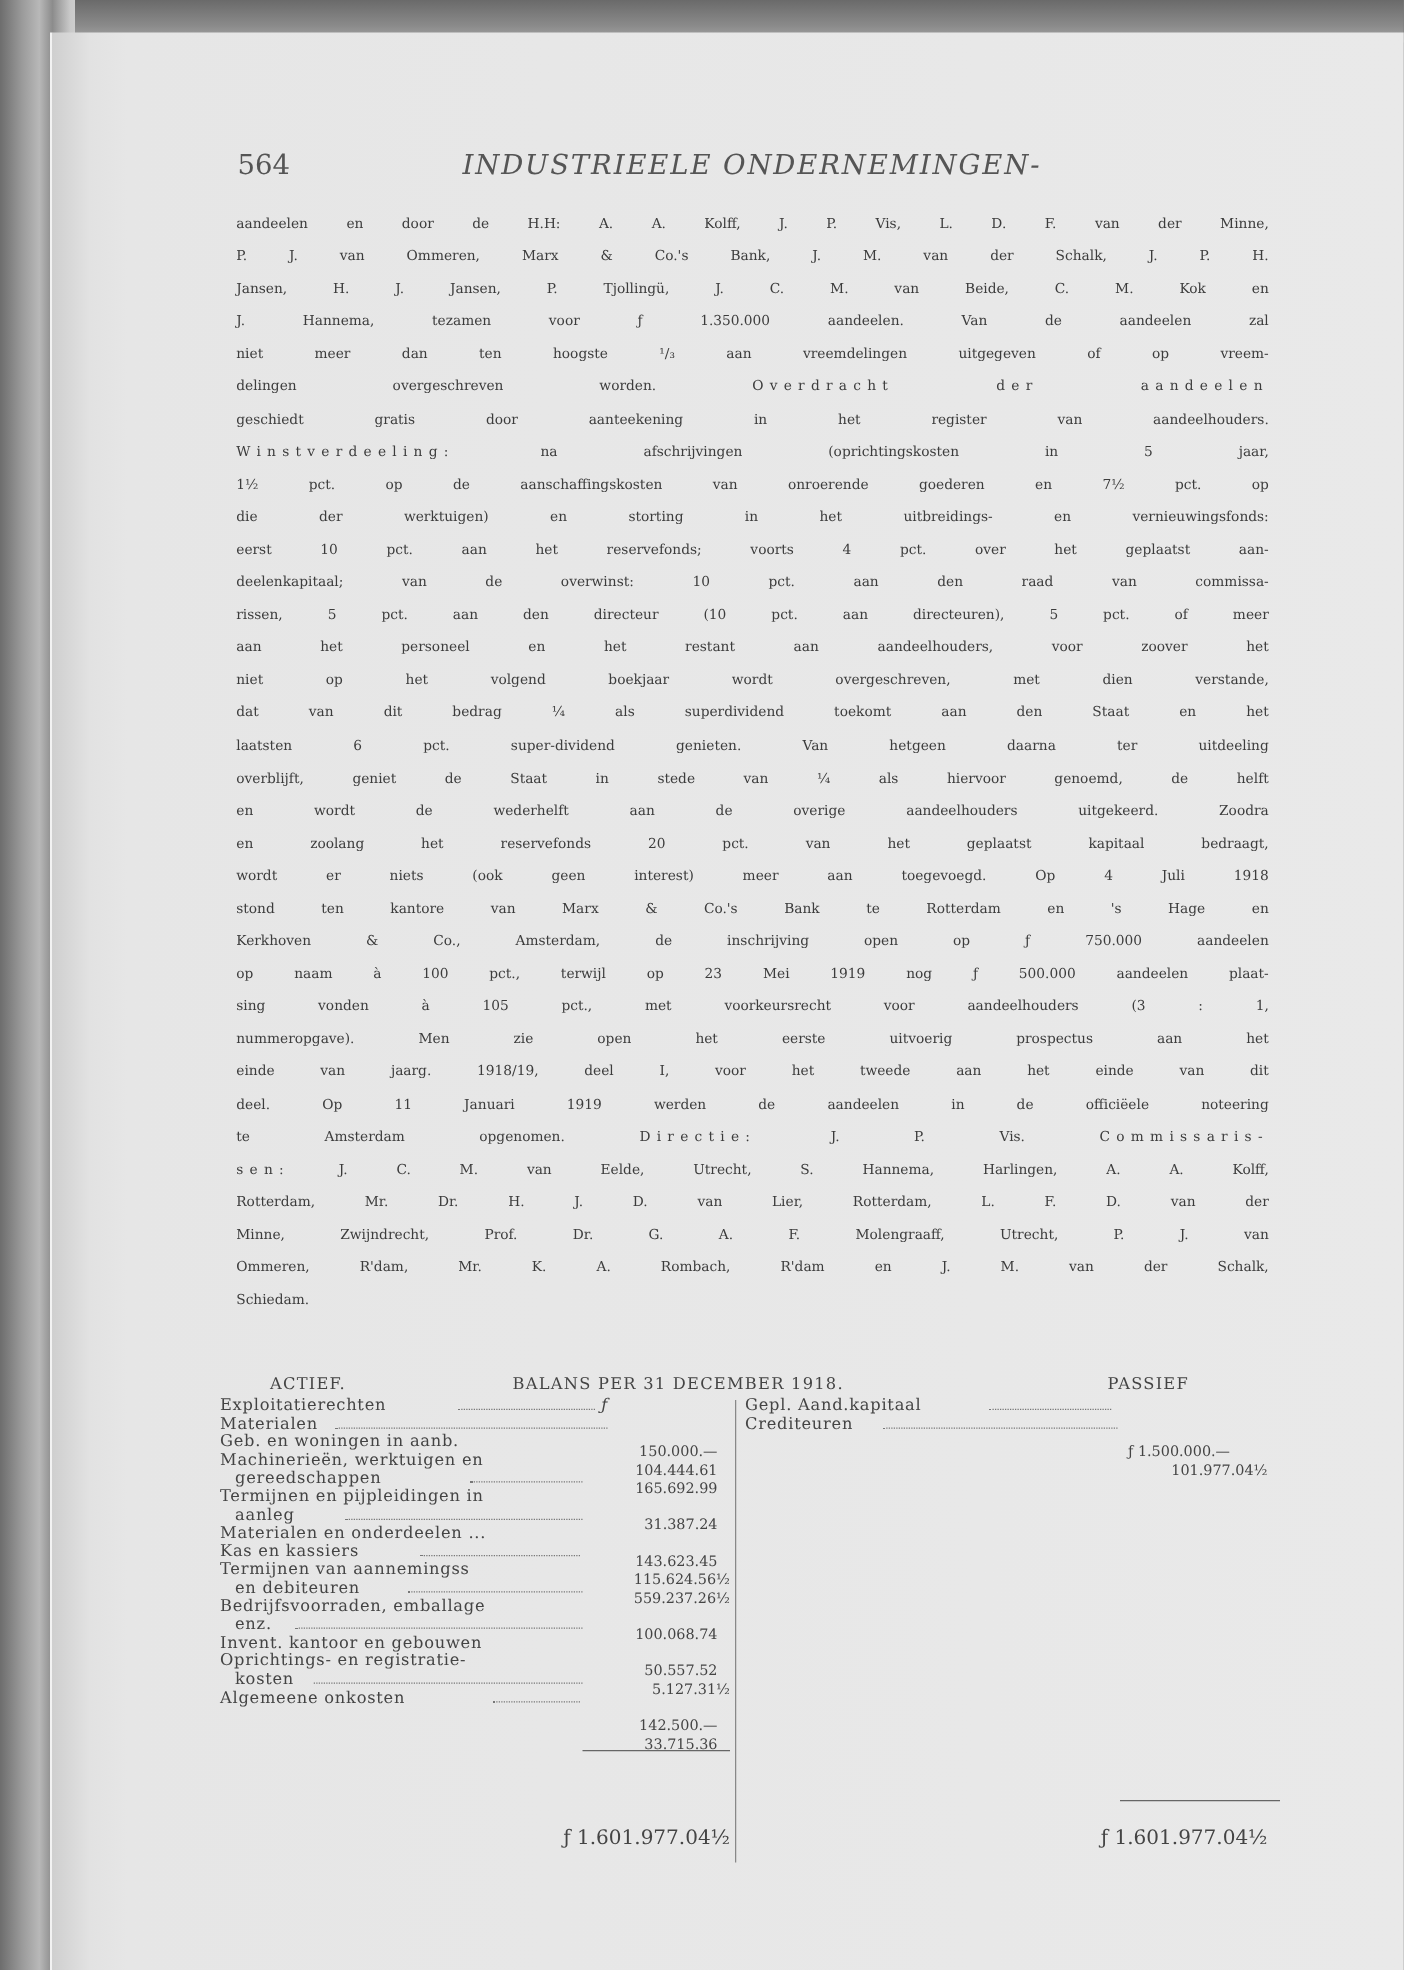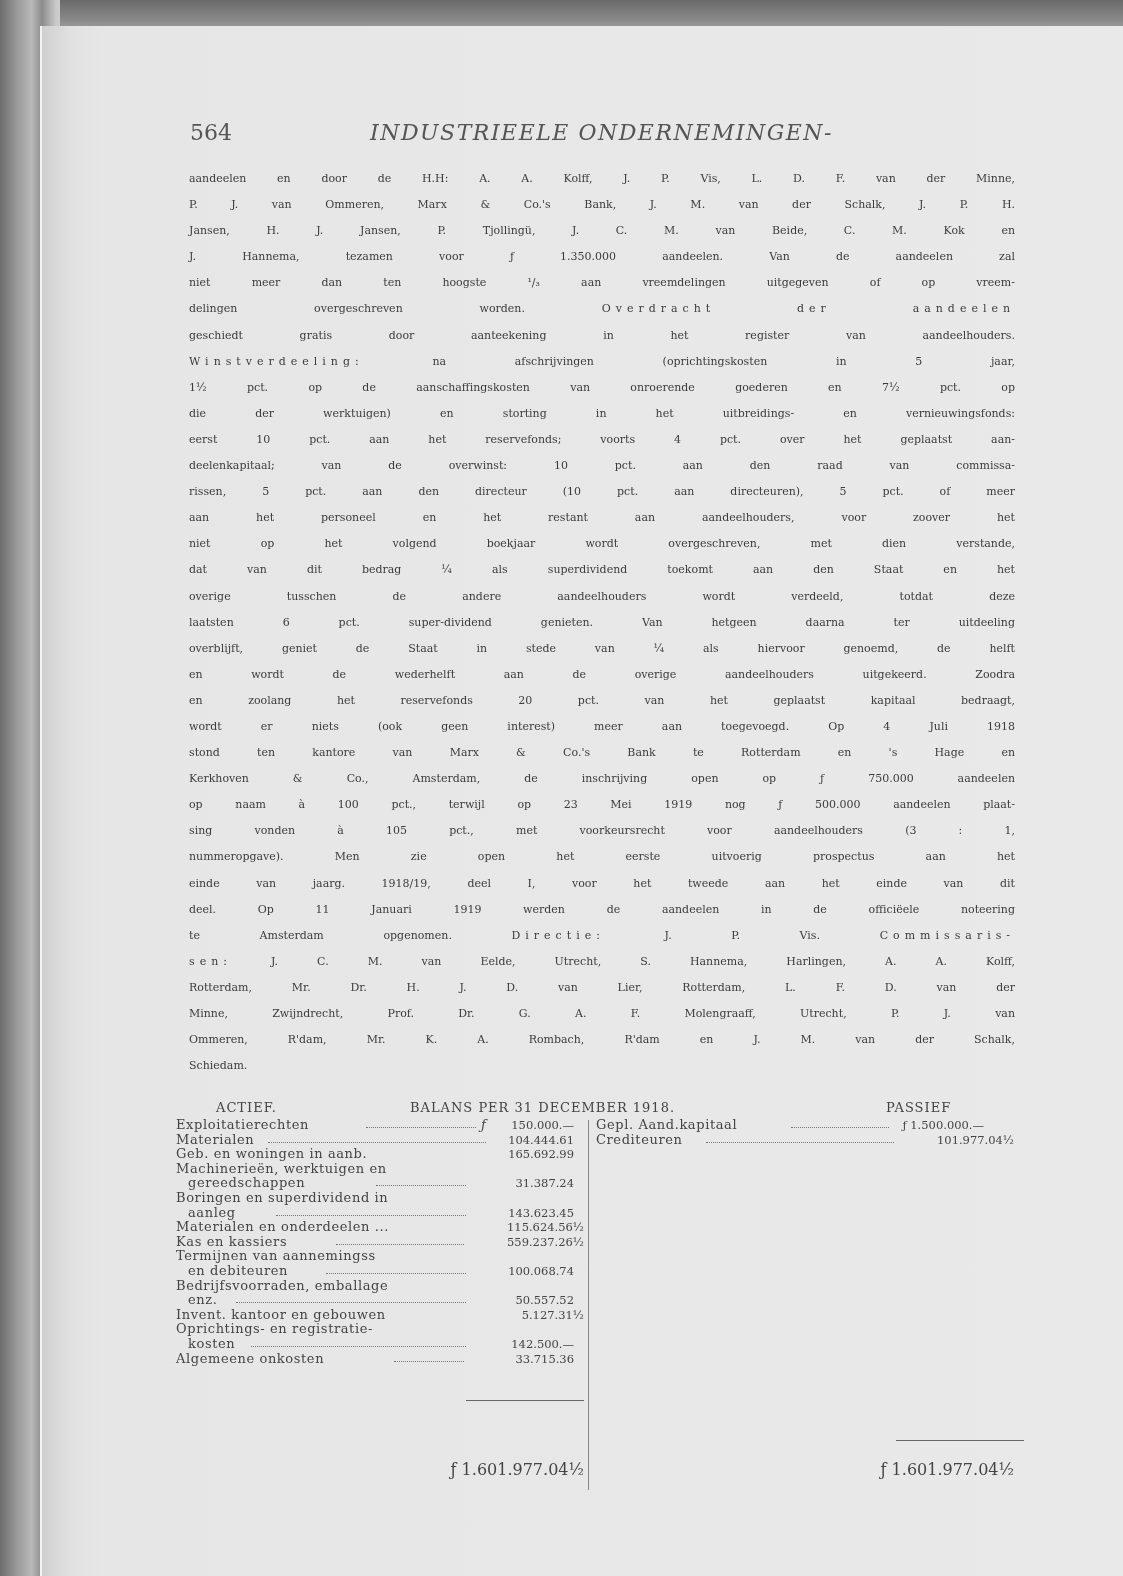--- a/index.html
+++ b/index.html
@@ -86,7 +86,6 @@
   <span class="line">aan het personeel en het restant aan aandeelhouders, voor zoover het</span>
   <span class="line">niet op het volgend boekjaar wordt overgeschreven, met dien verstande,</span>
   <span class="line">dat van dit bedrag ¼ als superdividend toekomt aan den Staat en het</span>
-  <span class="line">overige tusschen de andere aandeelhouders wordt verdeeld, totdat deze</span>
   <span class="line">laatsten 6 pct. super-dividend genieten. Van hetgeen daarna ter uitdeeling</span>
   <span class="line">overblijft, geniet de Staat in stede van ¼ als hiervoor genoemd, de helft</span>
   <span class="line">en wordt de wederhelft aan de overige aandeelhouders uitgekeerd. Zoodra</span>

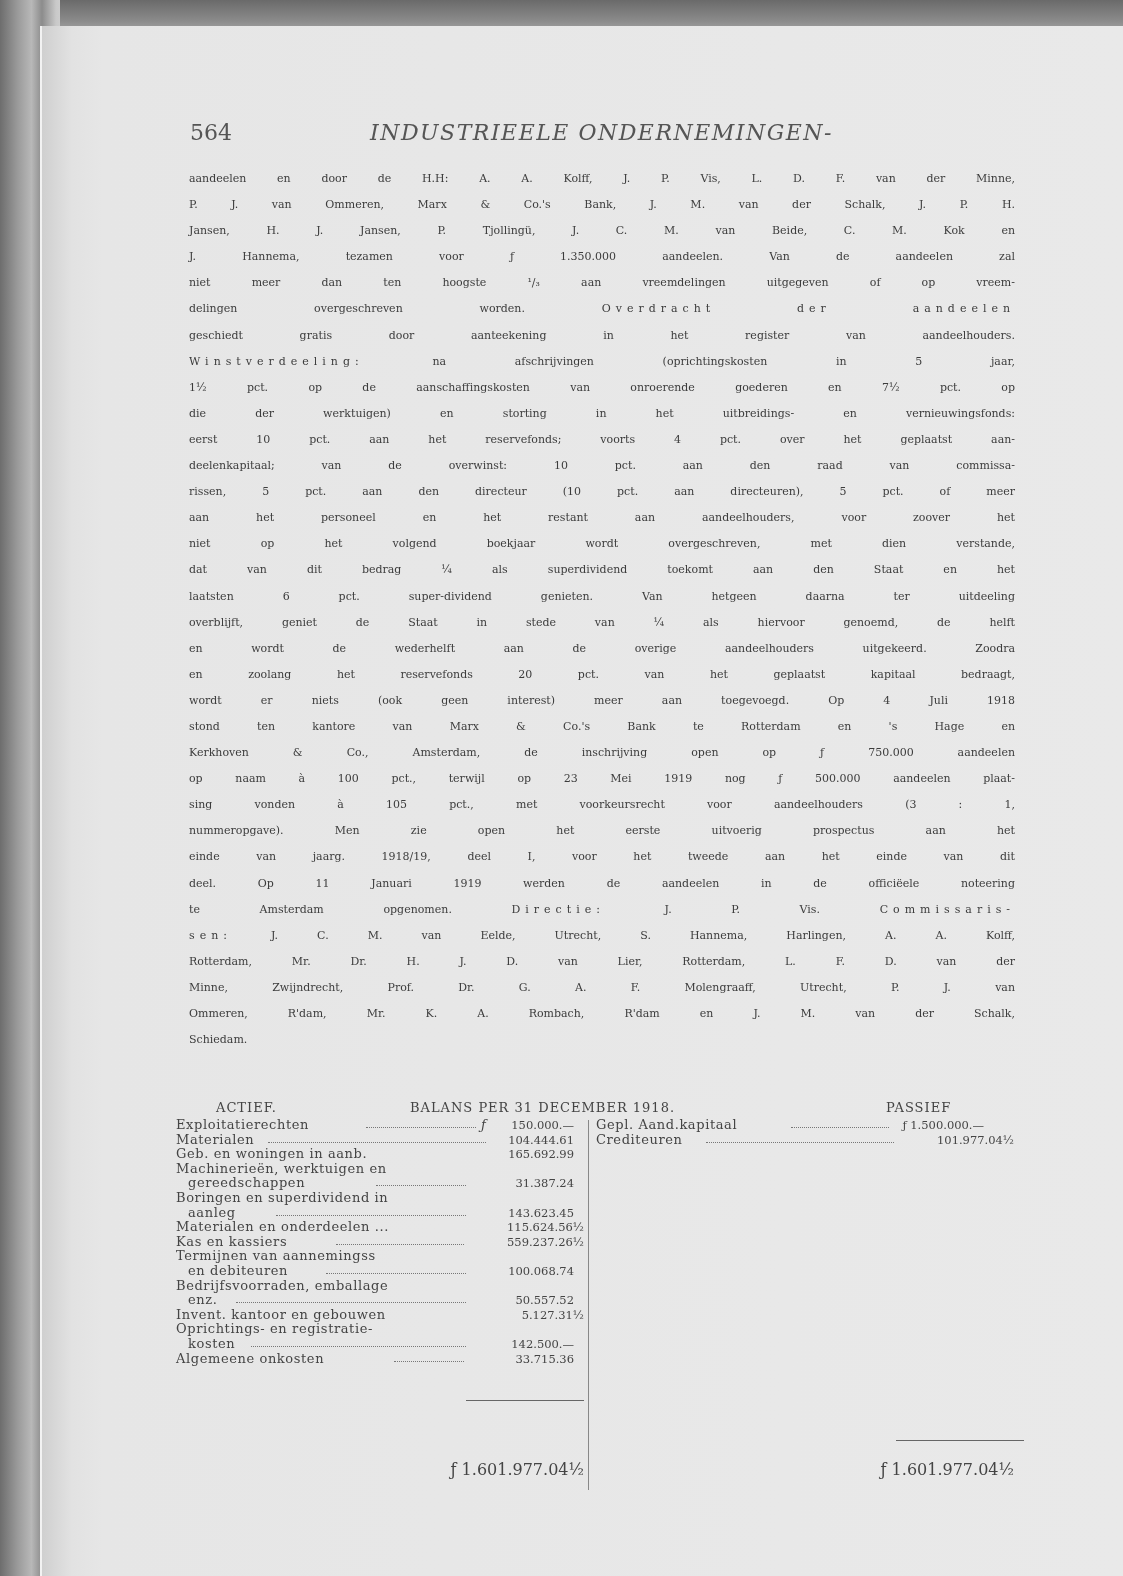--- a/index.html
+++ b/index.html
@@ -52,7 +52,7 @@
     .row .lbl.indent { left: 12px; }
     .row .dots { position: absolute; border-bottom: 1px dotted #777; top: 9px; height: 0; }
     .row .cur { position: absolute; font-style: italic; }
-    .row .amt { position: absolute; right: 0; font-size: 11.5px; }
+    .row .amt { position: absolute; right: 0; font-size: 11.5px; margin-top: 36px; }
     .total-rule { position: absolute; height: 1px; background: #666; }
     .total { position: absolute; font-size: 16px; white-space: nowrap; }
   </style>

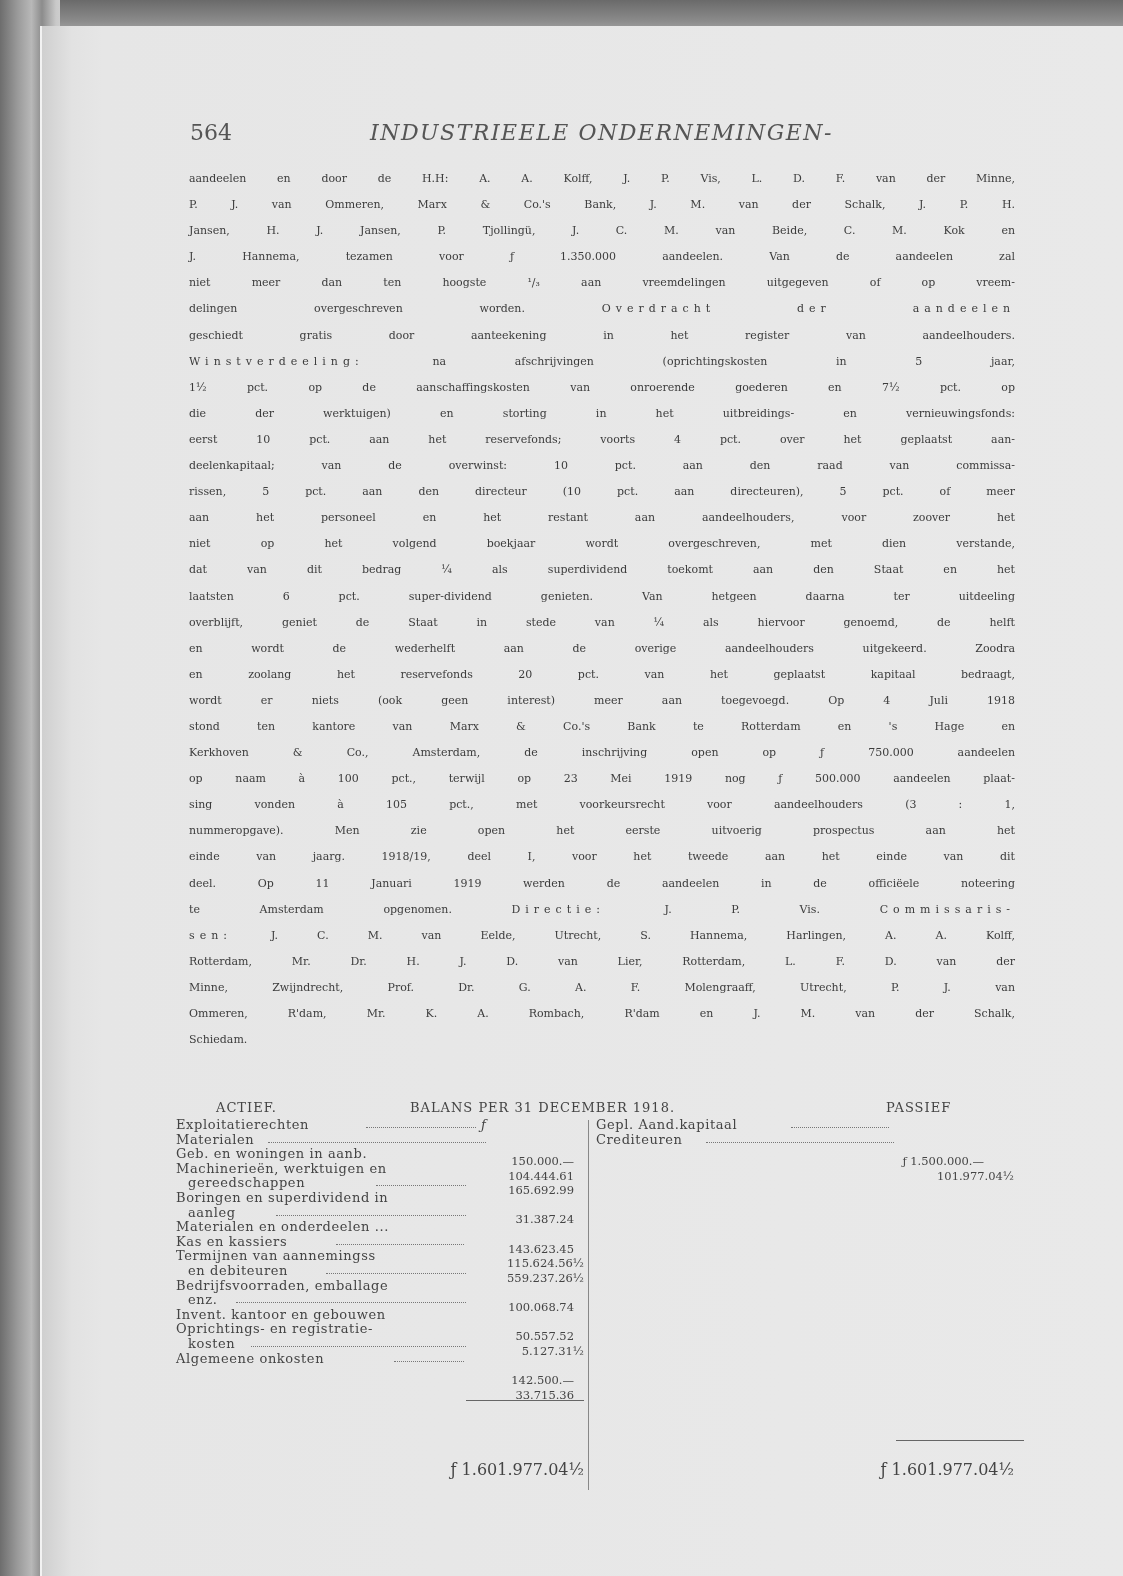--- a/index.html
+++ b/index.html
@@ -140,7 +140,7 @@
         <span class="amt" style="right:12px">31.387.24</span>
       </div>
     <div class="row">
-        <span class="lbl">Boringen en superdividend in</span>
+        <span class="lbl">Termijnen en pijpleidingen in</span>
       </div>
     <div class="row">
         <span class="lbl indent">aanleg</span>

